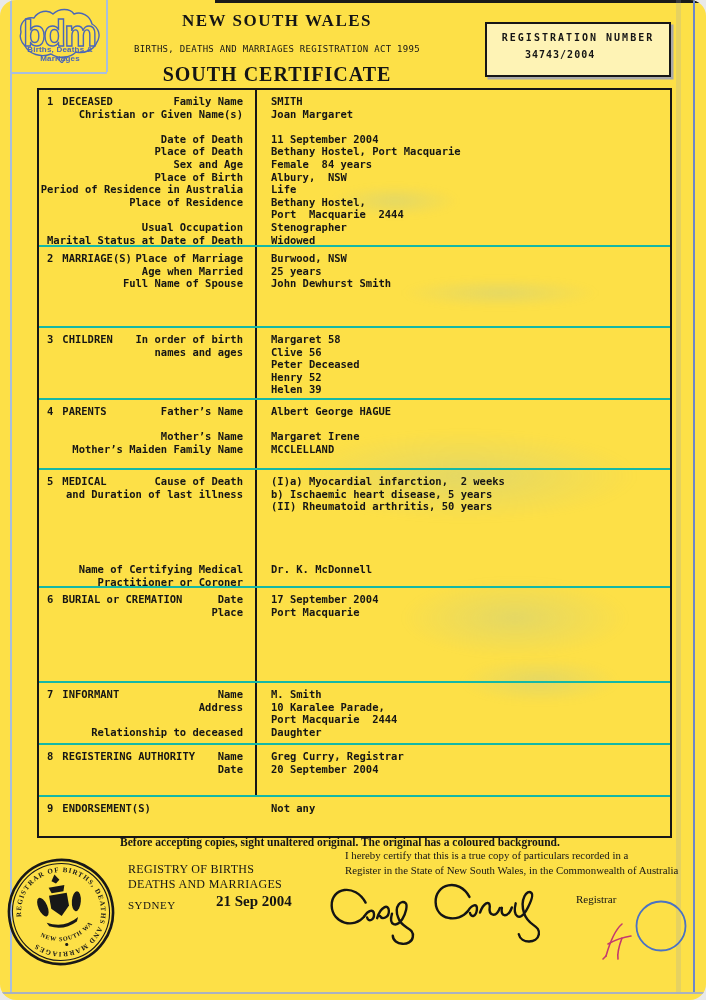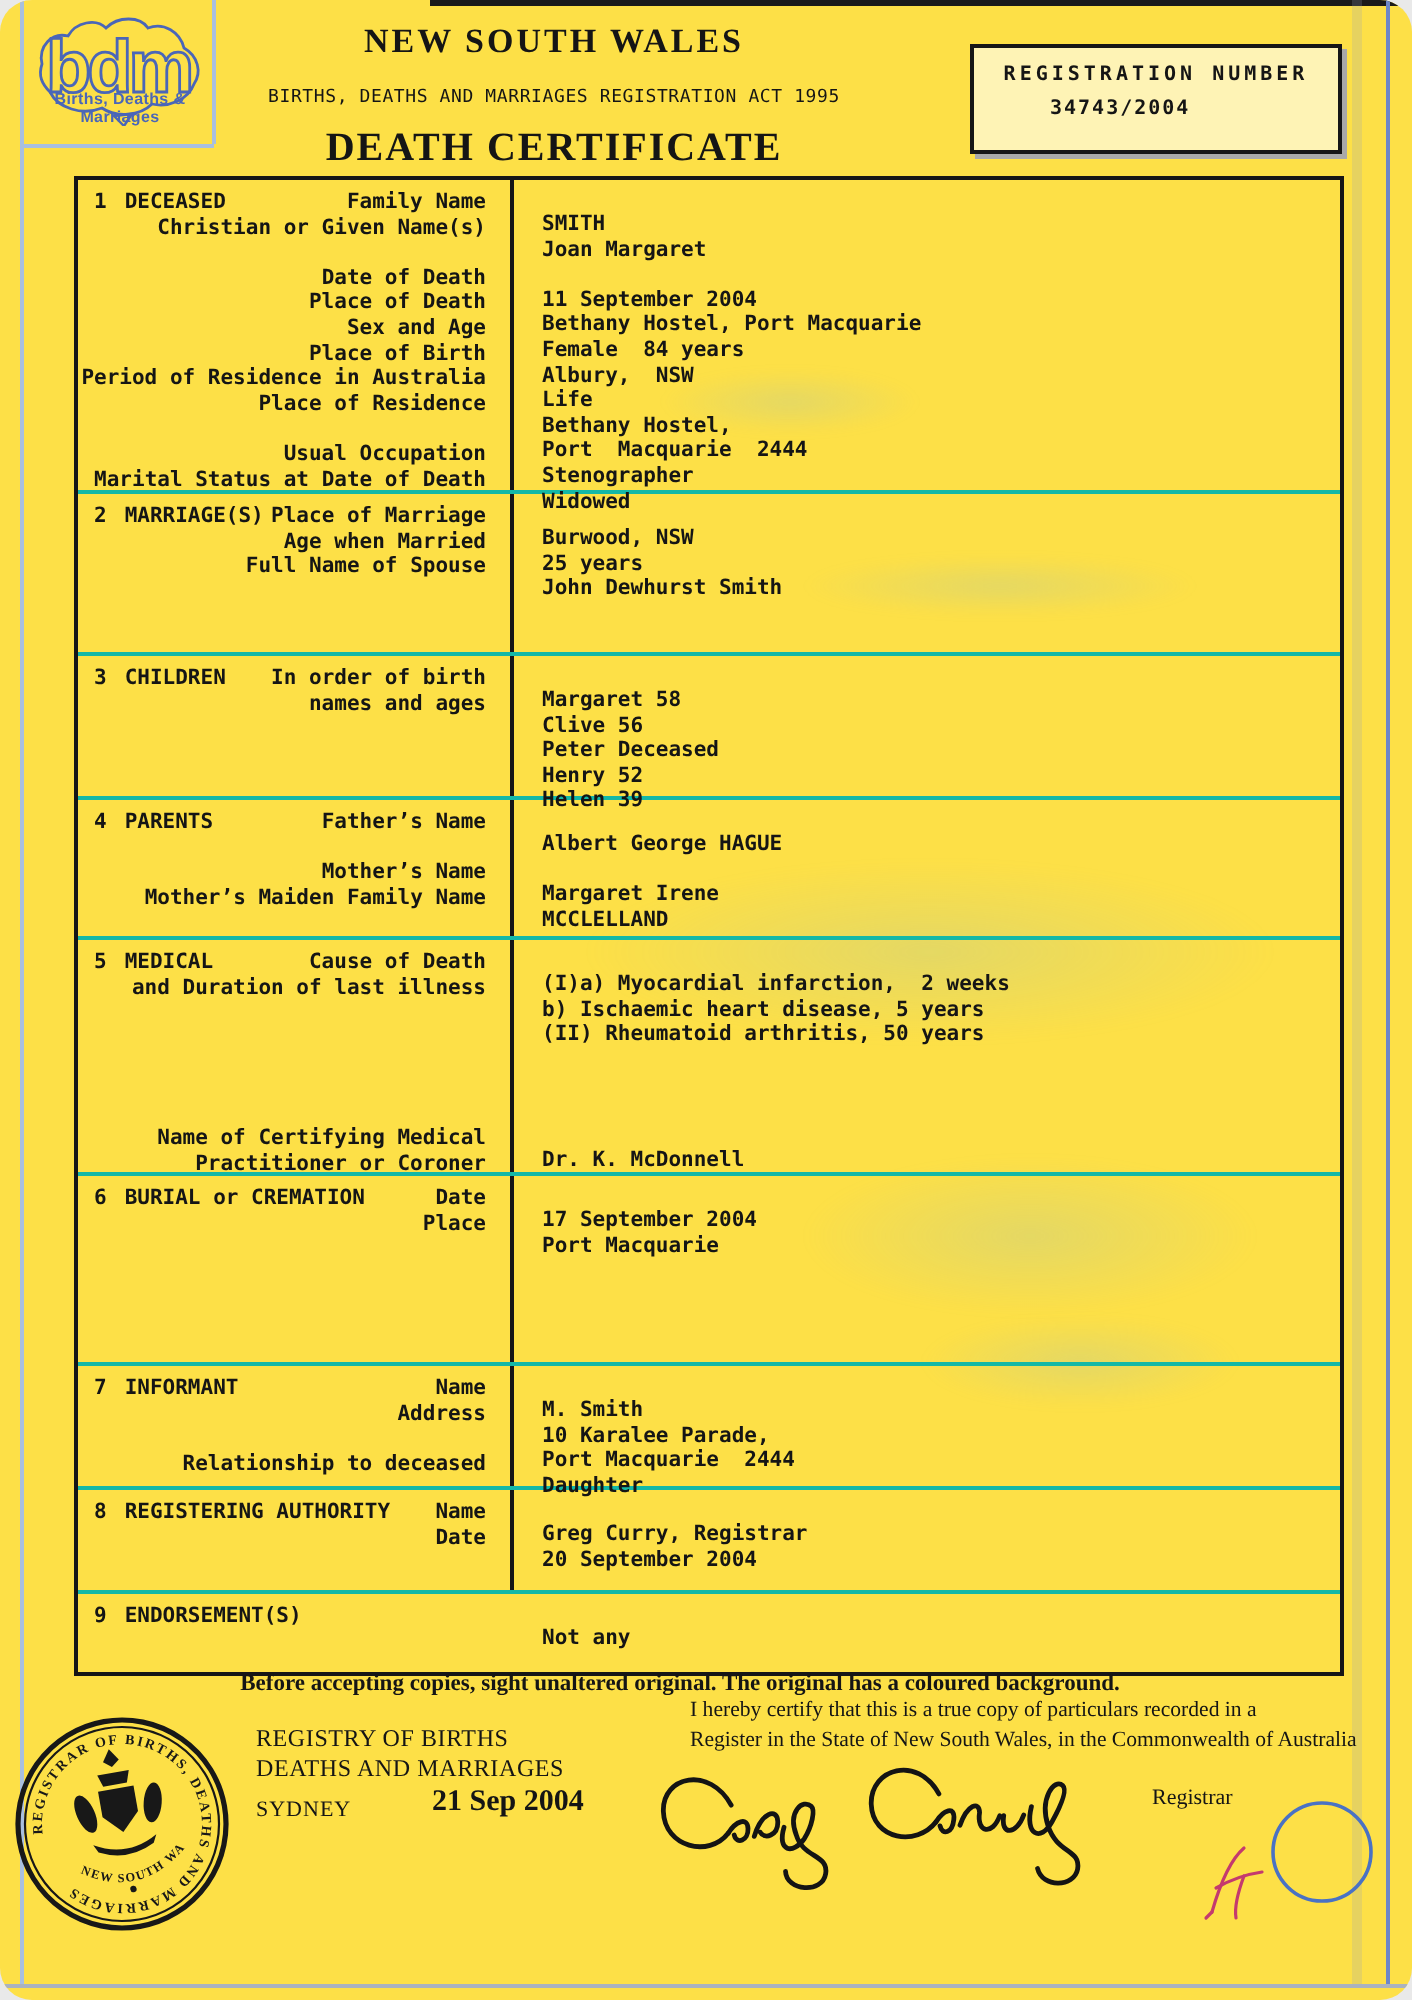--- a/index.html
+++ b/index.html
@@ -76,7 +76,7 @@
   <div class="head-center">
     <div class="state">NEW SOUTH WALES</div>
     <div class="act">BIRTHS, DEATHS AND MARRIAGES REGISTRATION ACT 1995</div>
-    <div class="cert-title">DEATH CERTIFICATE</div>
+    <div class="cert-title">SOUTH CERTIFICATE</div>
   </div>
 
   <div class="regbox">

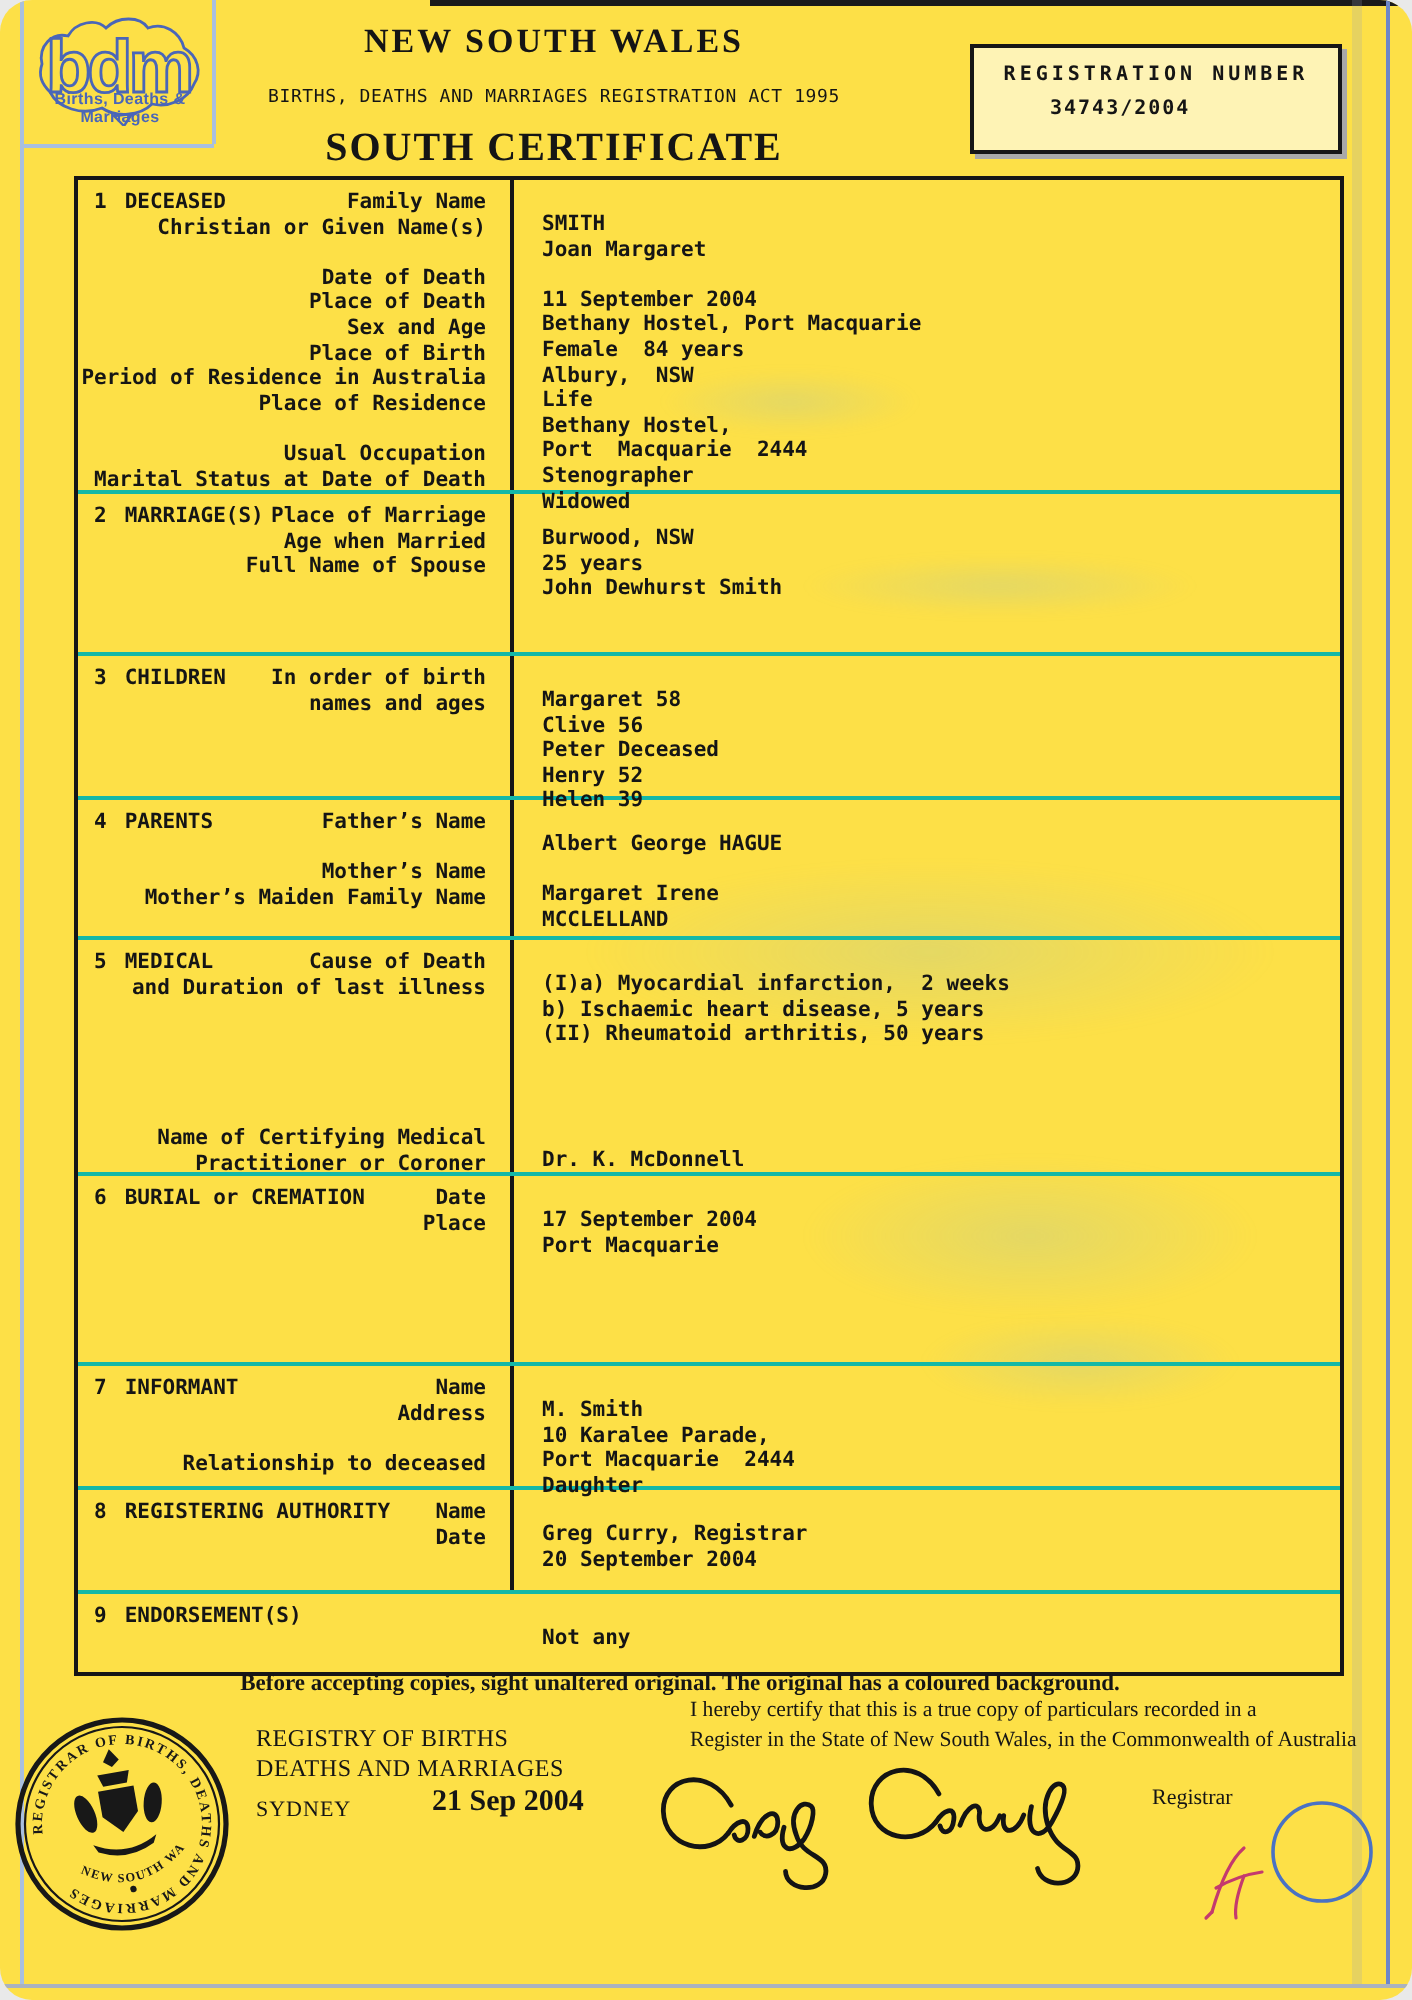--- a/index.html
+++ b/index.html
@@ -32,7 +32,7 @@
   .lbl{flex:0 0 218px;box-sizing:border-box;border-right:2px solid #161616;position:relative;
       padding:5px 12px 0 0;text-align:right;}
   .sec-row[data-sec="8"] .lbl{border-right:none;}
-  .val{flex:1;padding:16px 4px 0 14px;text-align:left;}
+  .val{flex:1;padding:5px 4px 0 14px;text-align:left;}
   .lbl,.val{font-family:"DejaVu Sans Mono",monospace;font-weight:bold;font-size:10.5px;}
   .ln{height:12.6px;line-height:12.6px;white-space:pre;overflow:visible;}
   .sec-head{position:absolute;left:8px;top:5px;height:12.6px;line-height:12.6px;white-space:pre;text-align:left;}

